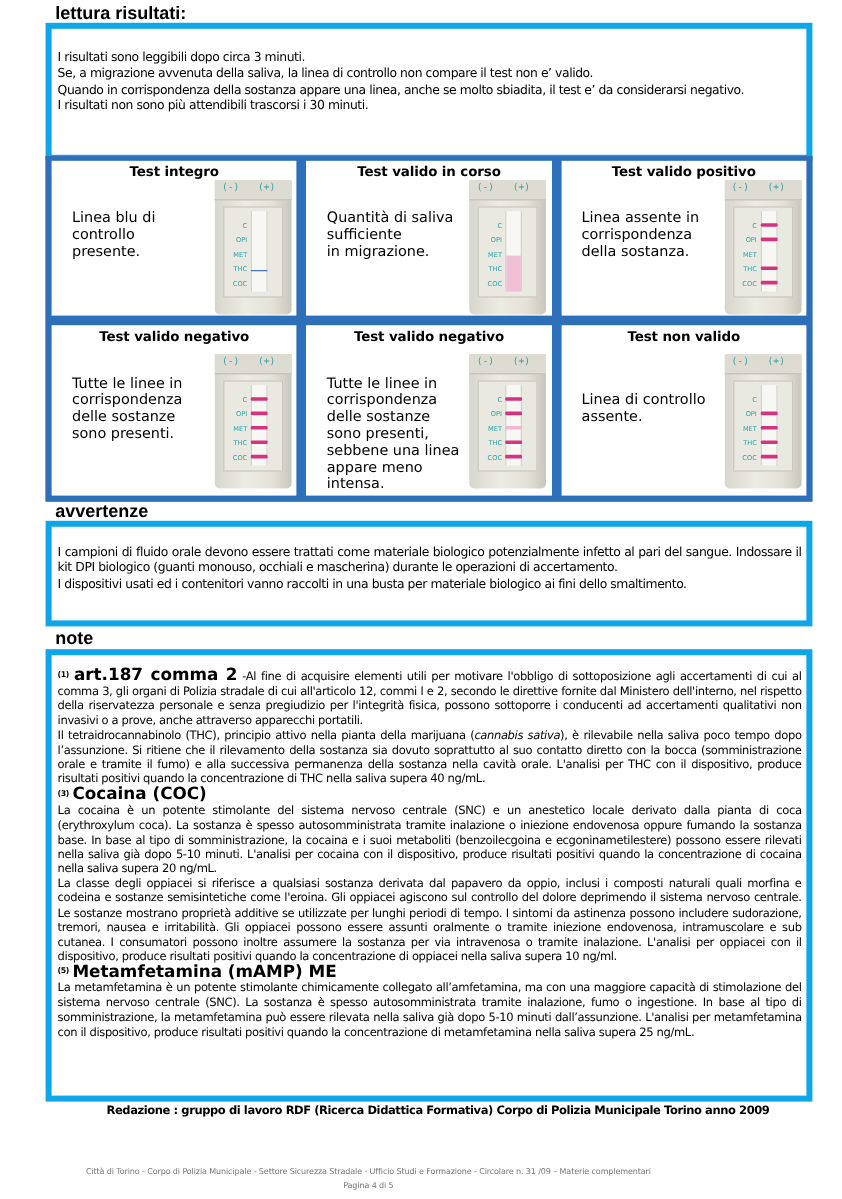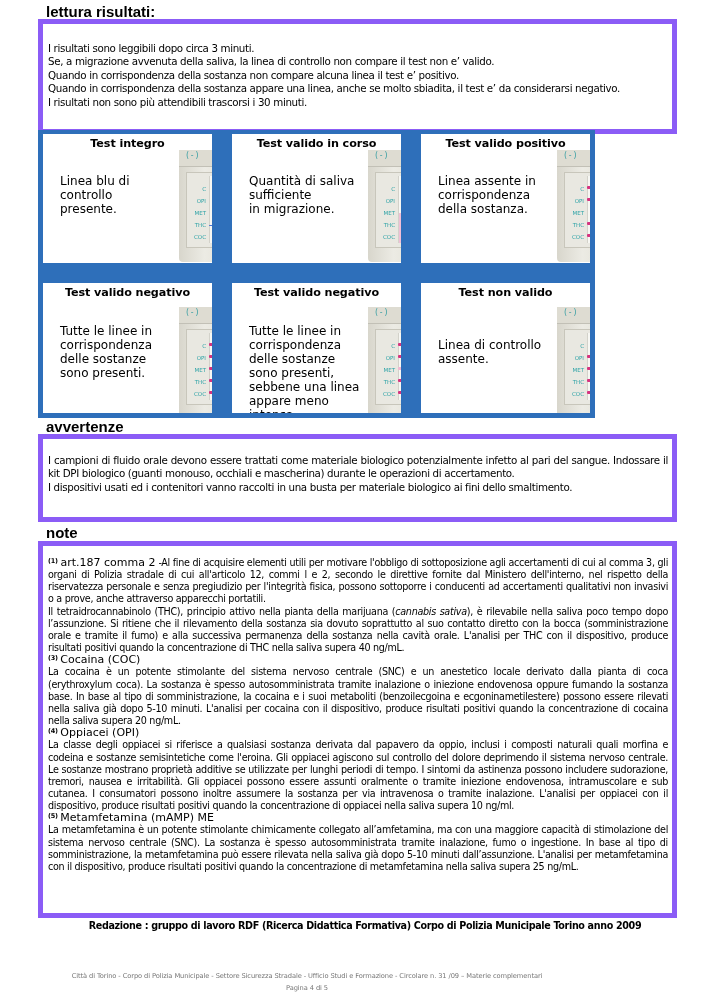--- a/index.html
+++ b/index.html
@@ -9,7 +9,7 @@
   .sec-title { position: absolute; left: 46px; font-family: "Liberation Sans", sans-serif;
                font-weight: bold; font-size: 15px; color: #000; margin: 0; line-height: 16px; }
 
-  .bluebox { position: absolute; border: 5px solid #8b5cf6; box-sizing: border-box; background: #fff; }
+  .bluebox { position: absolute; border: 5px solid #0ea5e9; box-sizing: border-box; background: #fff; }
 
   .plain { font-family: "DejaVu Sans", sans-serif; font-size: 10.3px; line-height: 13.4px; letter-spacing: -0.35px; color: #000; }
 

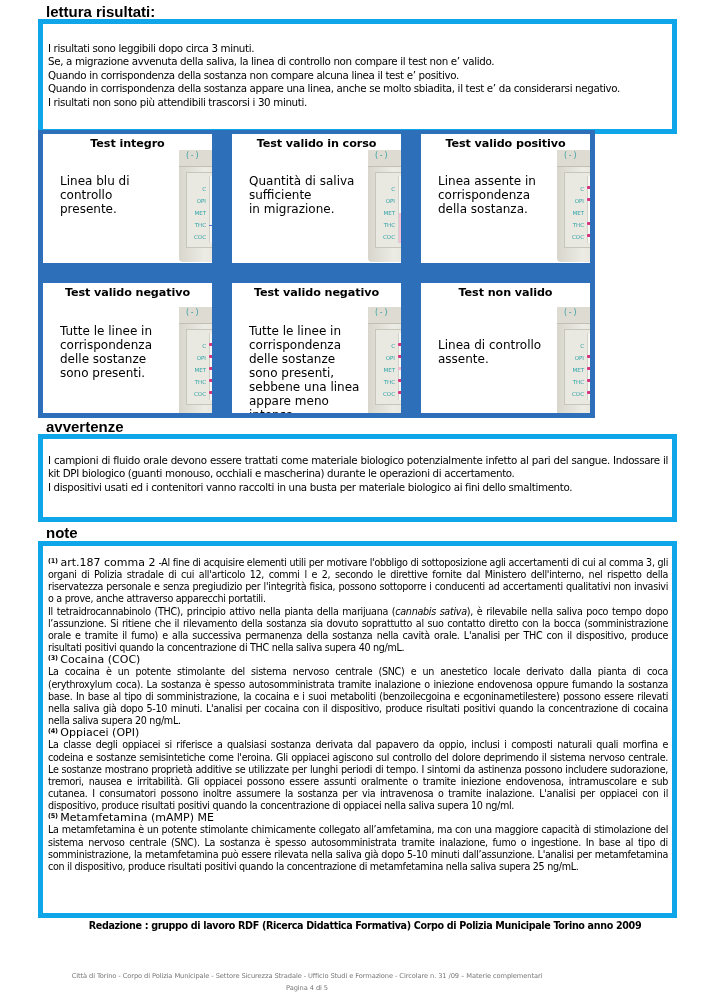--- a/index.html
+++ b/index.html
@@ -65,7 +65,6 @@
   <div id="lettura-text" class="plain">
     <p>I risultati sono leggibili dopo circa 3 minuti.</p>
     <p>Se, a migrazione avvenuta della saliva, la linea di controllo non compare il test non e’ valido.</p>
-    <p>Quando in corrispondenza della sostanza non compare alcuna linea il test e’ positivo.</p>
     <p>Quando in corrispondenza della sostanza appare una linea, anche se molto sbiadita, il test e’ da considerarsi negativo.</p>
     <p>I risultati non sono più attendibili trascorsi i 30 minuti.</p>
   </div>

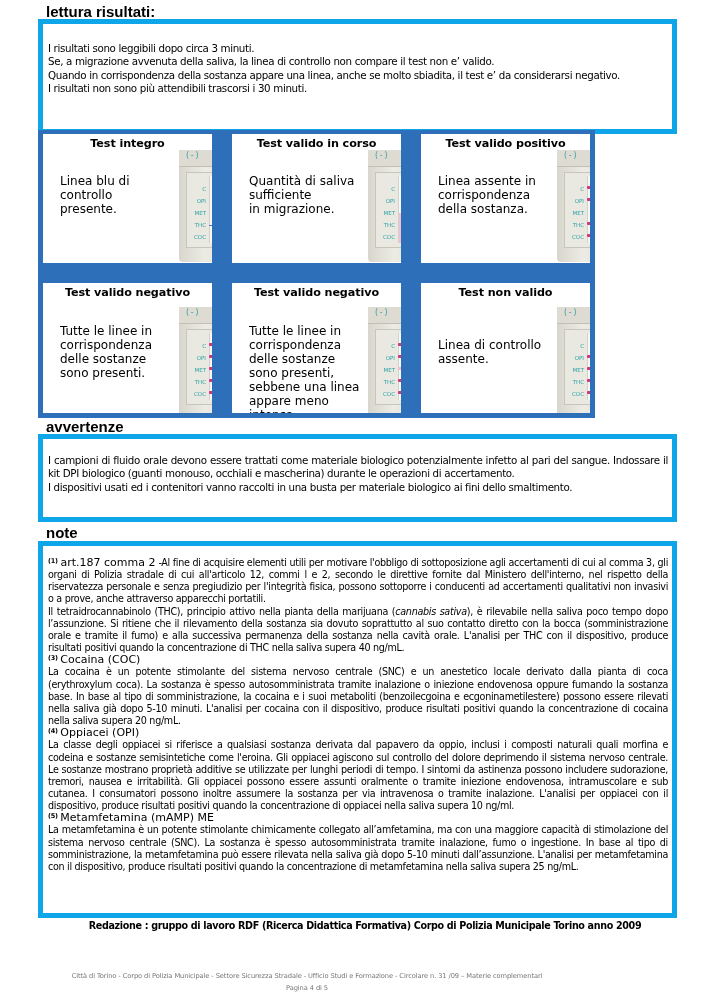--- a/index.html
+++ b/index.html
@@ -19,9 +19,9 @@
   #lettura-text p { margin: 0; }
 
   
-  #grid { position: absolute; left: 38px; top: 130px; width: 557px; height: 288px;
+  #grid { position: absolute; left: 38px; top: 130px; width: 639px; height: 288px;
           border: 5px solid #2e6fba; box-sizing: border-box; border-top-width: 4px;
-          display: grid; grid-template-columns: 1fr 1fr 1fr; grid-template-rows: 129px 1fr; background: #2e6fba; gap: 20px; }
+          display: grid; grid-template-columns: 1fr 1fr 1fr; grid-template-rows: 129px 1fr; background: #2e6fba; gap: 8px; }
   .cell { background: #fff; position: relative; overflow: hidden; }
   .cell-title { position: absolute; top: 3px; left: 0; right: 0; text-align: center;
                 font-family: "DejaVu Sans", sans-serif; font-weight: bold; font-size: 11.2px; letter-spacing: -0.1px; }

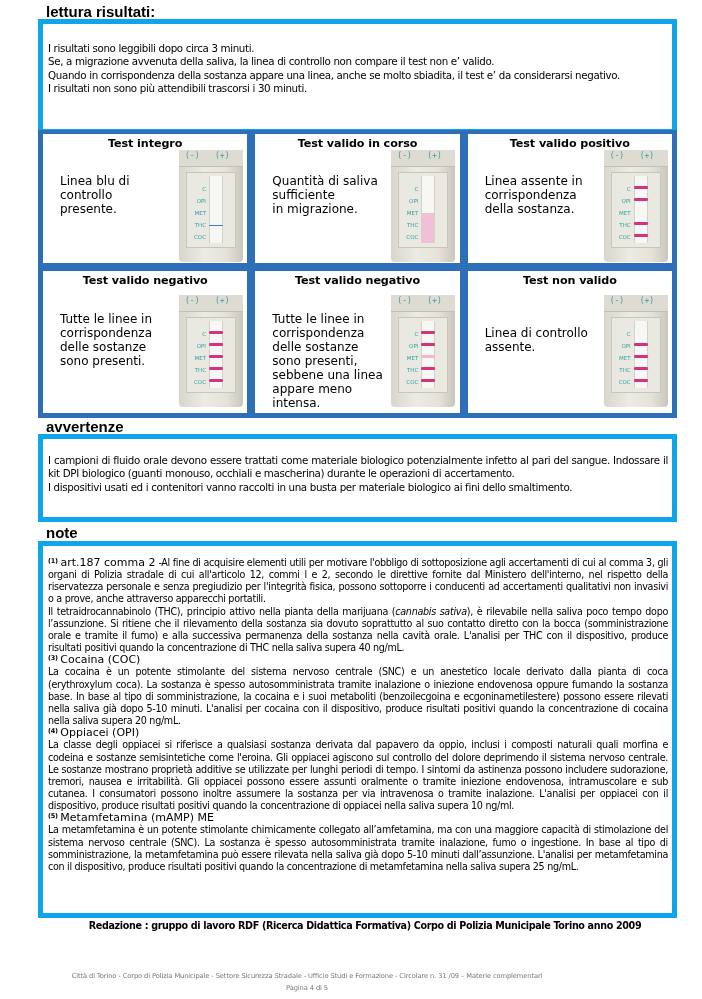--- a/index.html
+++ b/index.html
@@ -48,7 +48,7 @@
   #note-box { left: 38px; top: 541px; width: 639px; height: 377px; }
   #note-text { position: absolute; left: 5px; top: 11px; right: 4px; font-size: 9.6px; line-height: 12.15px; letter-spacing: -0.3px; }
   #note-text .block { margin: 0; text-align: justify; }
-  #note-text .head { font-weight: normal; font-size: 11px; letter-spacing: 0; }
+  #note-text .head { font-weight: bold; font-size: 14px; letter-spacing: 0; }
   #note-text sup { font-size: 6.5px; font-weight: bold; vertical-align: 3px; line-height: 0; }
 
   #redazione { position: absolute; left: 14px; width: 702px; top: 920px; text-align: center;

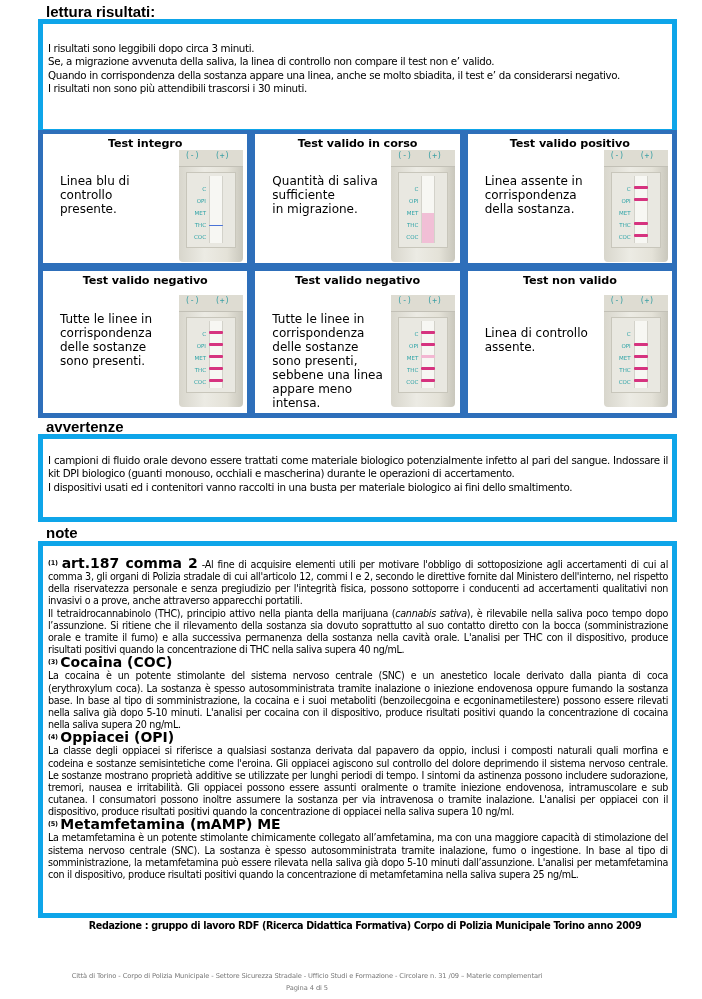--- a/index.html
+++ b/index.html
@@ -255,7 +255,6 @@
       <div class="block"><span>Il tetraidrocannabinolo (THC), principio attivo nella pianta della marijuana (</span><em>cannabis sativa</em><span>), è rilevabile nella saliva poco tempo dopo l’assunzione. Si ritiene che il rilevamento della sostanza sia dovuto soprattutto al suo contatto diretto con la bocca (somministrazione orale e tramite il fumo) e alla successiva permanenza della sostanza nella cavità orale. L'analisi per THC con il dispositivo, produce risultati positivi quando la concentrazione di THC nella saliva supera 40 ng/mL.</span></div>
       <div class="block"><sup>(3)</sup> <span class="head">Cocaina (COC)</span></div>
       <div class="block"><span>La cocaina è un potente stimolante del sistema nervoso centrale (SNC) e un anestetico locale derivato dalla pianta di coca (erythroxylum coca). La sostanza è spesso autosomministrata tramite inalazione o iniezione endovenosa oppure fumando la sostanza base. In base al tipo di somministrazione, la cocaina  e i suoi metaboliti (benzoilecgoina e ecgoninametilestere) possono essere rilevati nella saliva già dopo 5-10 minuti. L'analisi per cocaina con il dispositivo, produce risultati positivi quando la concentrazione di cocaina nella saliva supera 20 ng/mL.</span></div>
-      <div class="block"><sup>(4)</sup> <span class="head">Oppiacei (OPI)</span></div>
       <div class="block"><span>La classe degli oppiacei si riferisce a qualsiasi sostanza derivata dal papavero da oppio, inclusi i composti naturali quali morfina e codeina e sostanze semisintetiche come l'eroina. Gli oppiacei agiscono sul controllo del dolore deprimendo il sistema nervoso centrale. Le sostanze mostrano proprietà additive se utilizzate per lunghi periodi di tempo. I sintomi da astinenza possono includere sudorazione, tremori, nausea e irritabilità. Gli oppiacei possono essere assunti oralmente o tramite iniezione endovenosa, intramuscolare e sub cutanea. I consumatori possono inoltre assumere la sostanza per via intravenosa o tramite inalazione. L'analisi per oppiacei  con il dispositivo, produce risultati positivi quando la concentrazione di oppiacei nella saliva supera 10 ng/ml.</span></div>
       <div class="block"><sup>(5)</sup> <span class="head">Metamfetamina (mAMP) ME</span></div>
       <div class="block"><span>La metamfetamina è un potente stimolante chimicamente collegato all’amfetamina, ma con una maggiore capacità di stimolazione del sistema nervoso centrale (SNC). La sostanza è spesso autosomministrata tramite inalazione, fumo o ingestione. In base al tipo di somministrazione, la metamfetamina può essere rilevata nella saliva già dopo 5-10 minuti dall’assunzione. L'analisi per metamfetamina con il dispositivo, produce risultati positivi quando la concentrazione di metamfetamina nella saliva supera 25 ng/mL.</span></div>

